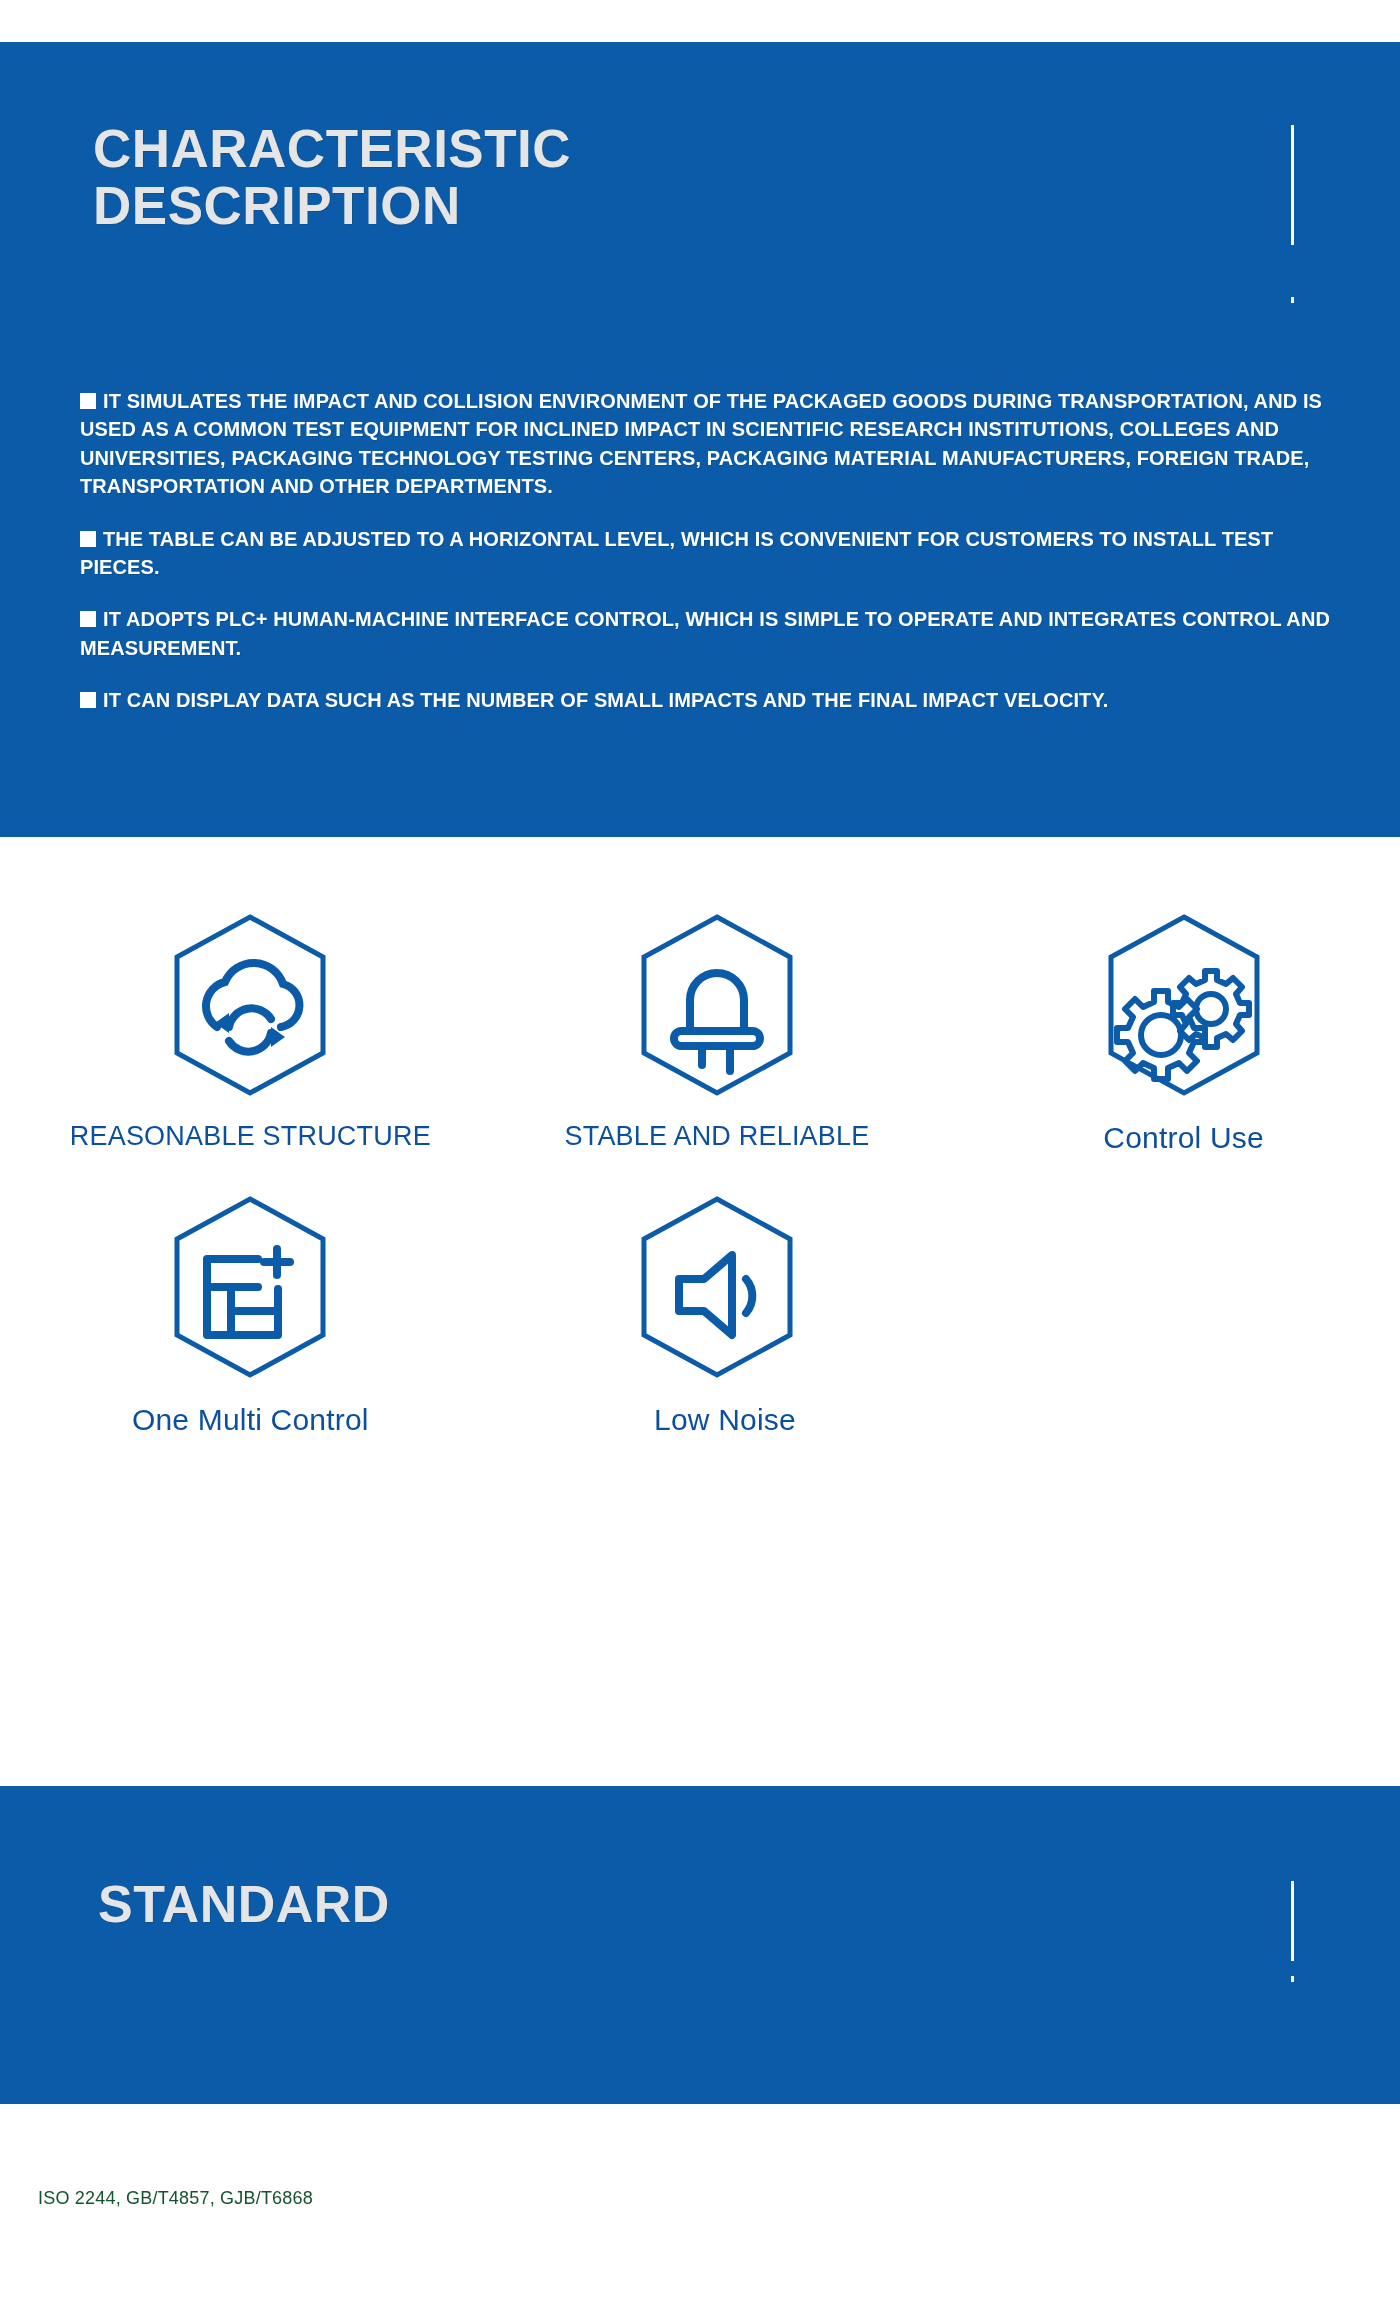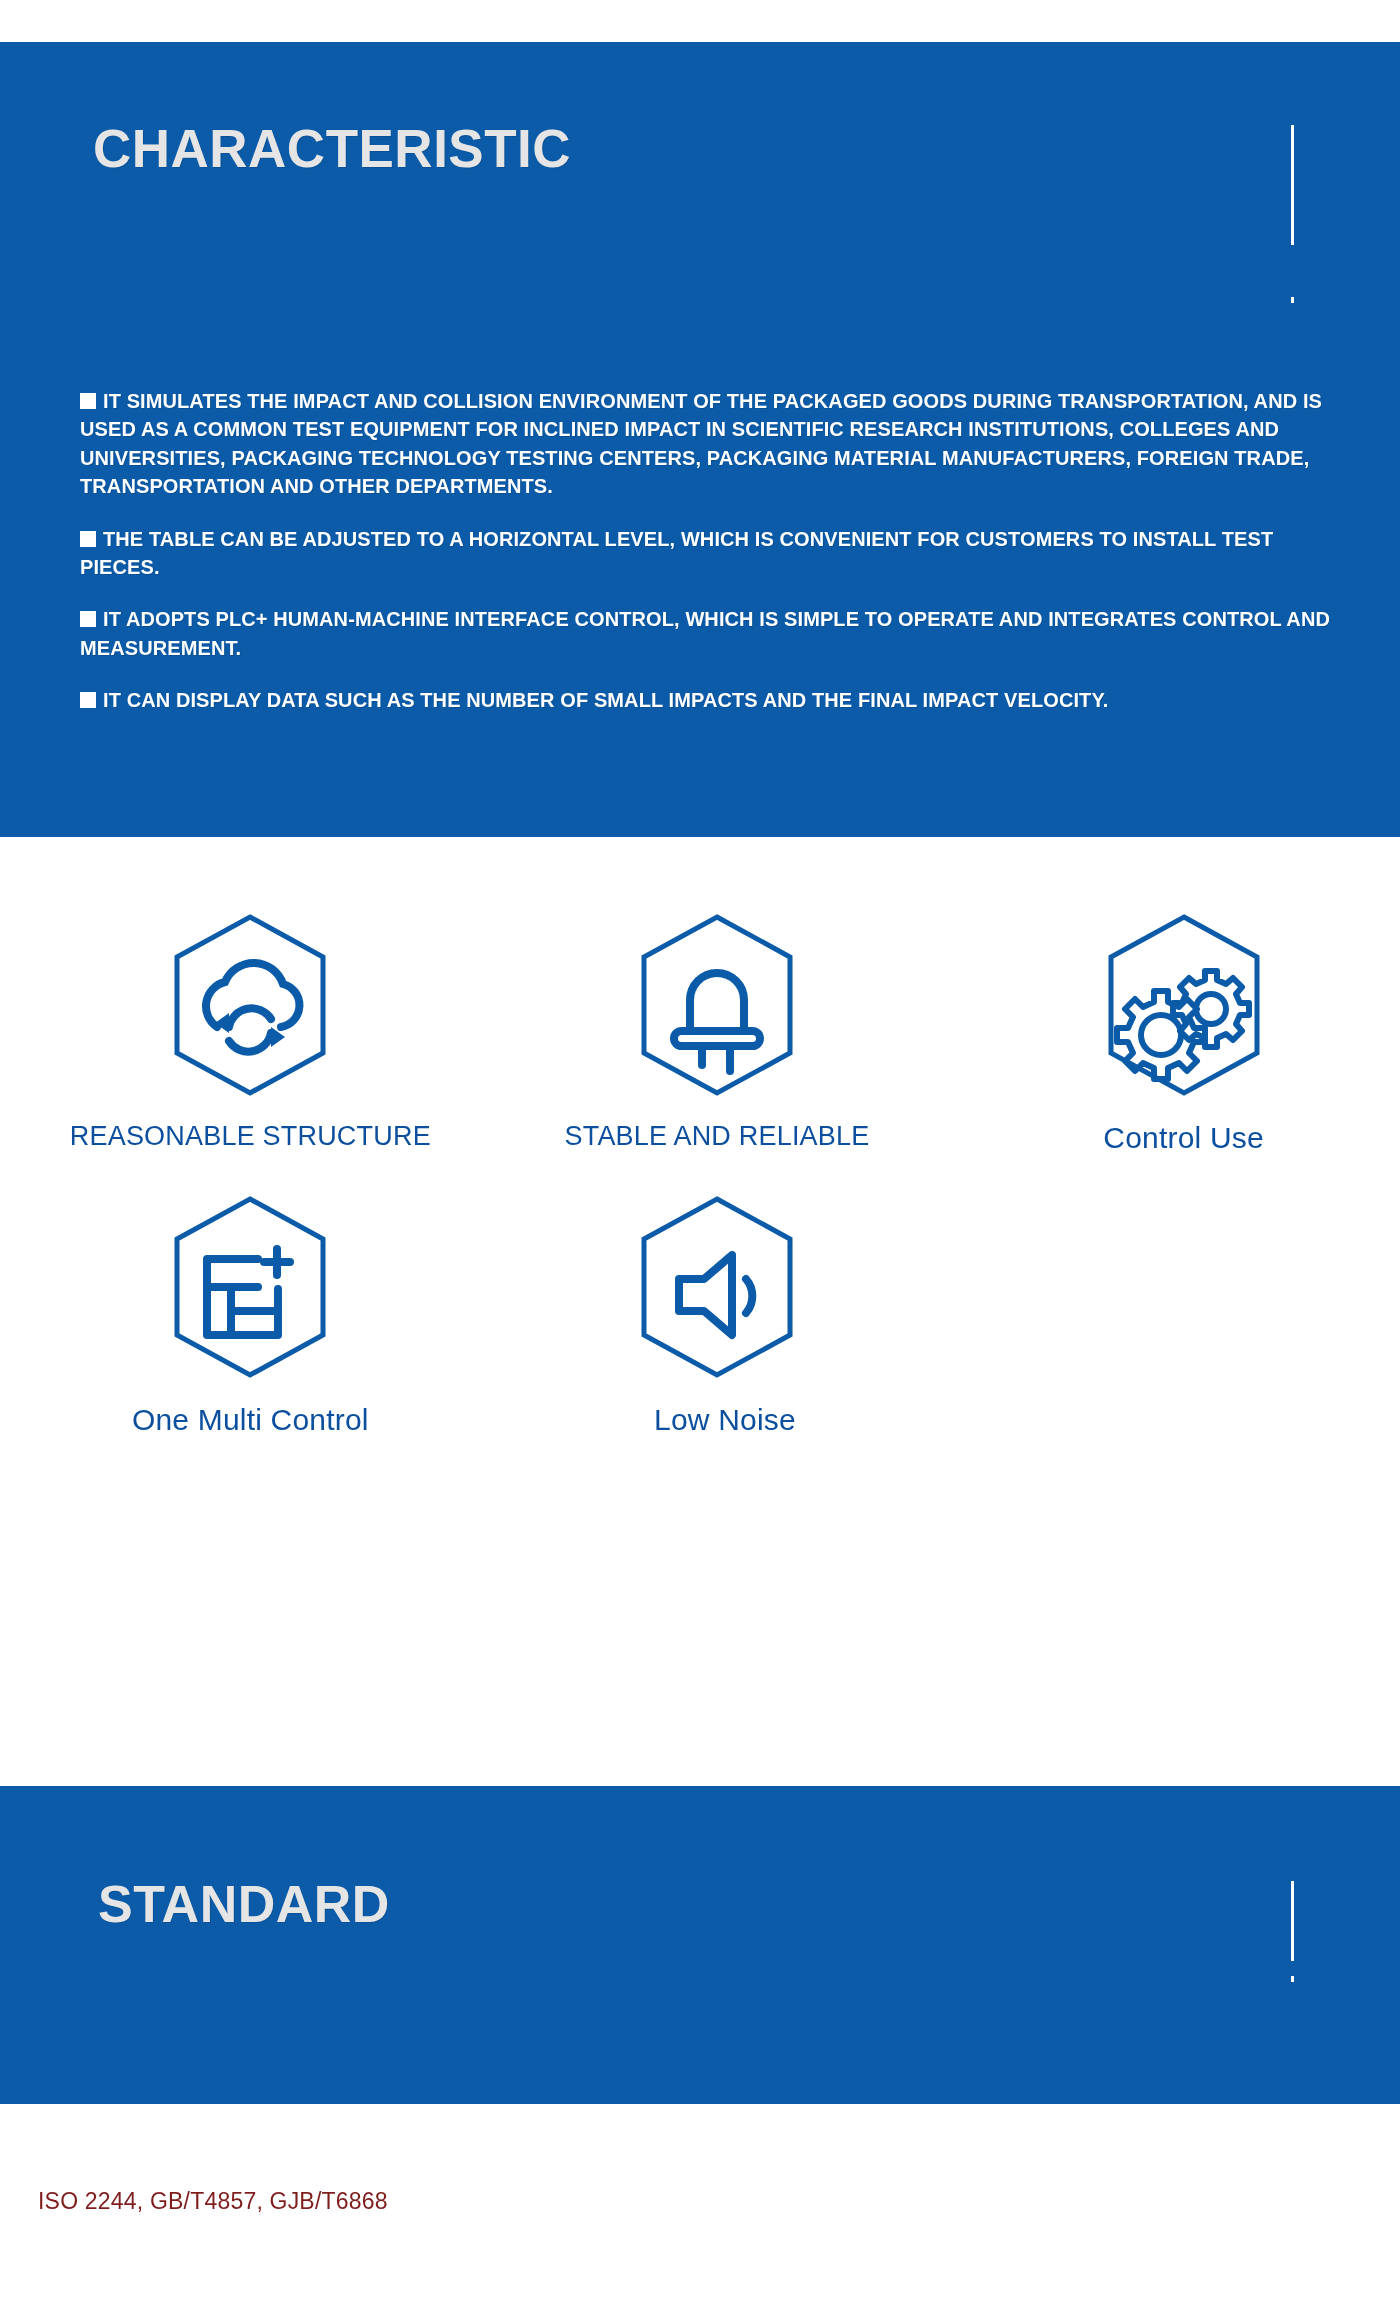--- a/index.html
+++ b/index.html
@@ -82,6 +82,7 @@
 
     <div class="band-title" id="characteristic-title">
       <div>CHARACTERISTIC</div>
+      <div>DESCRIPTION</div>
     </div>
 
     <div class="accent-line" id="accent-characteristic"></div>

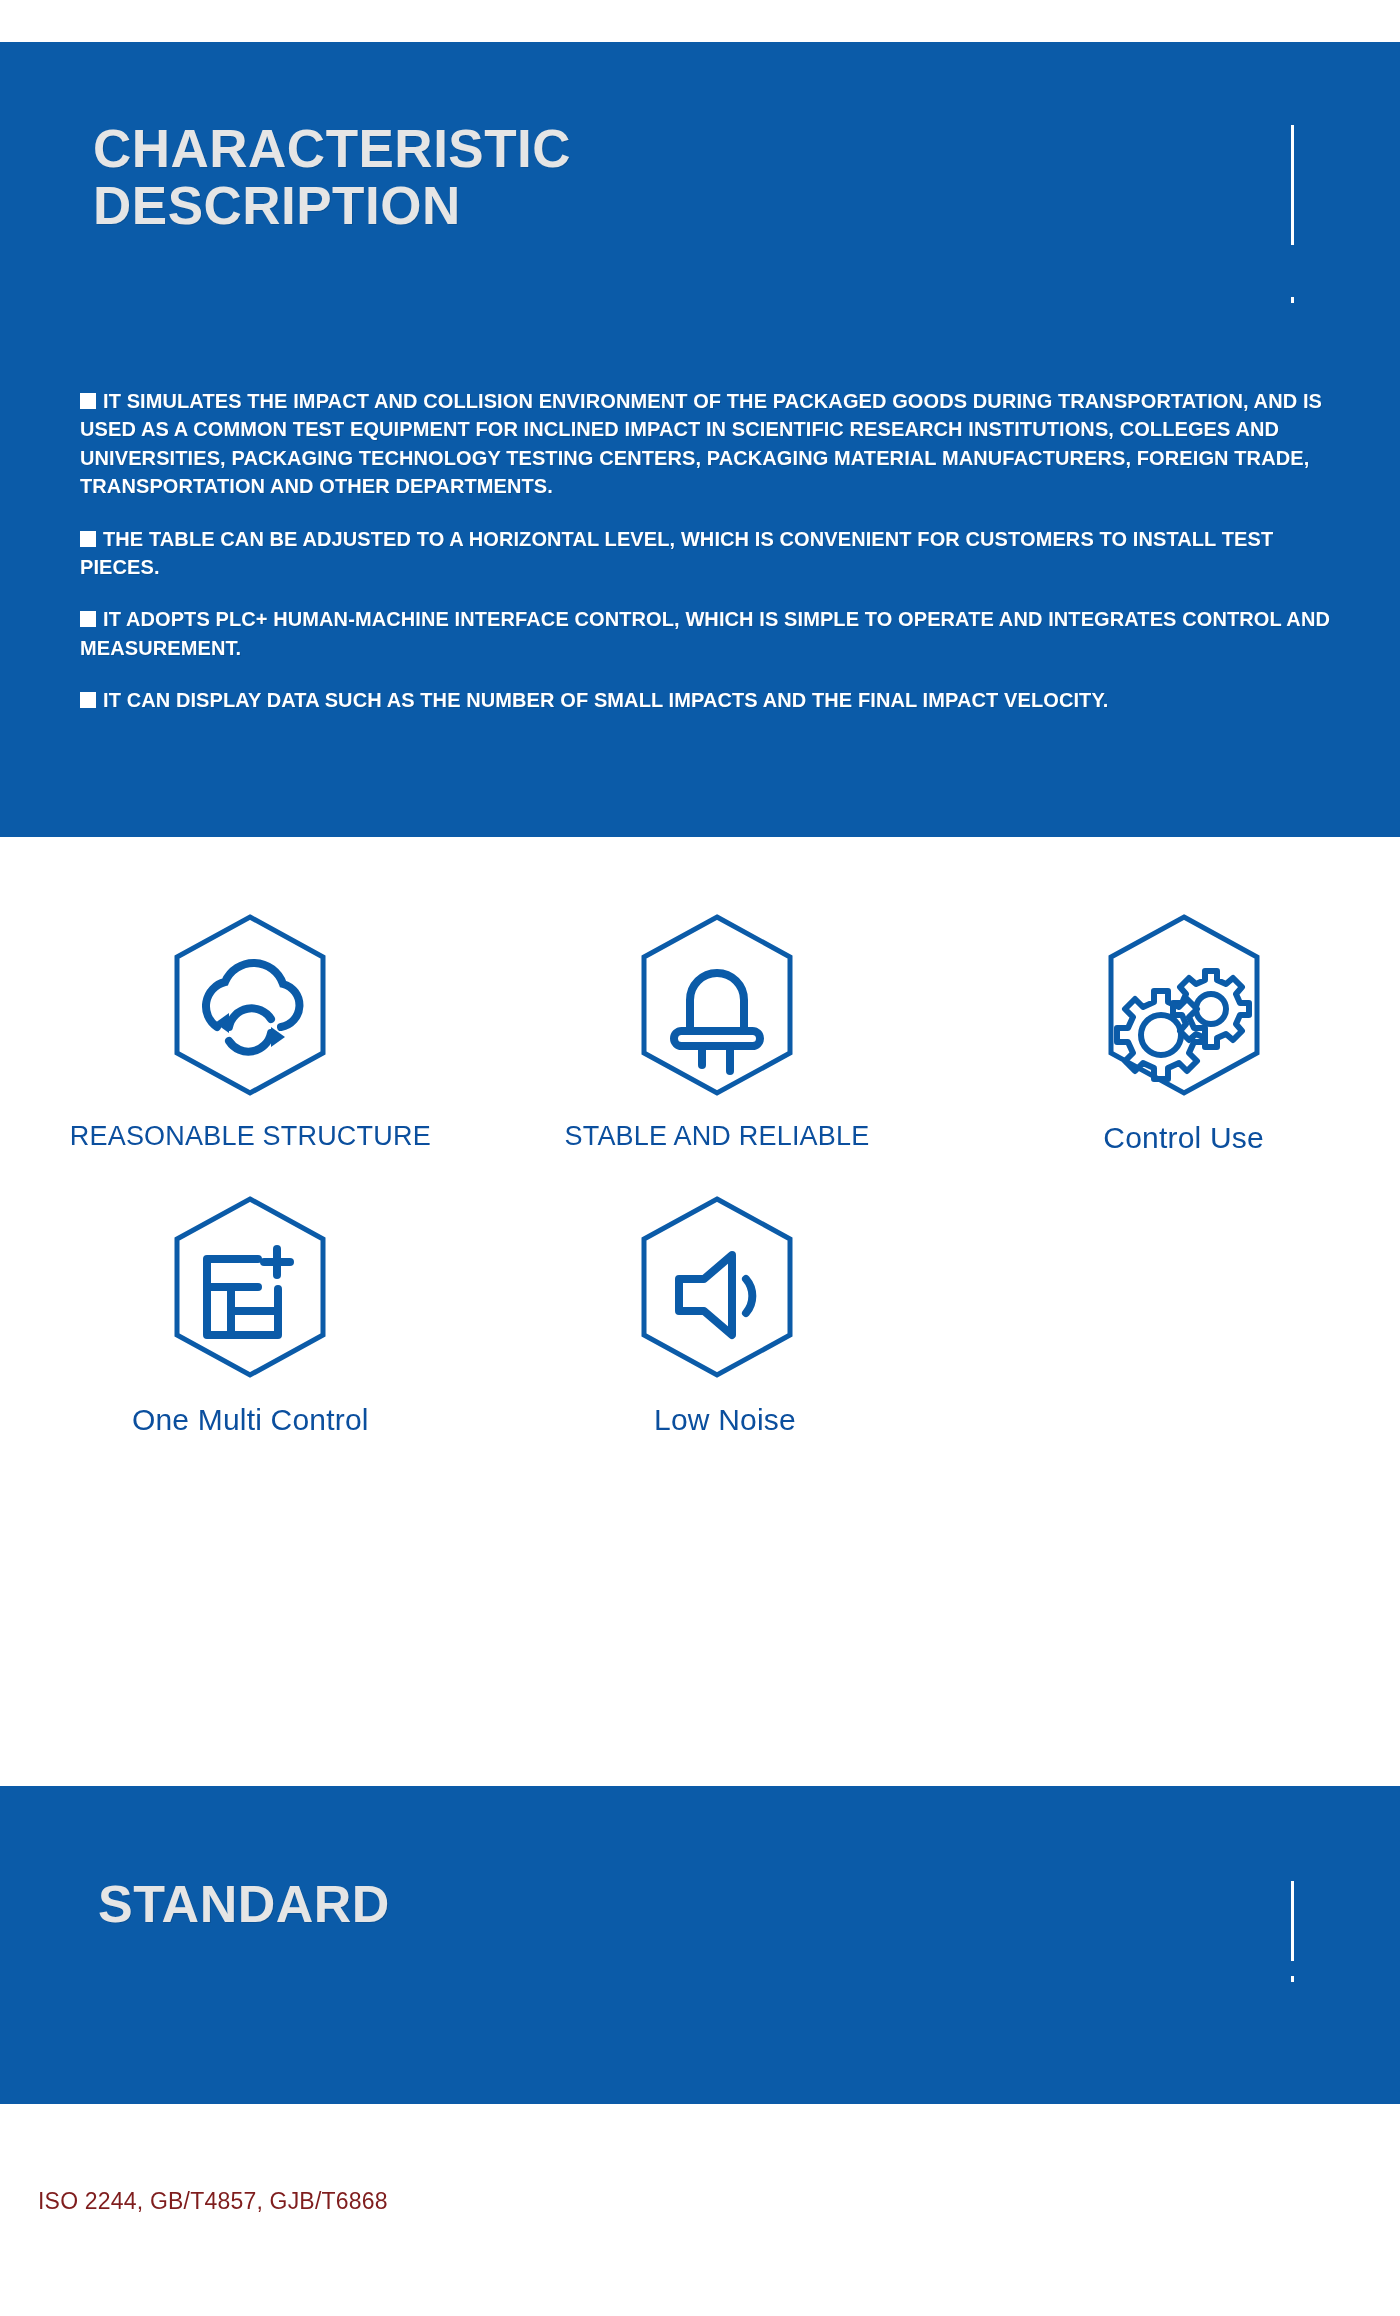--- a/index.html
+++ b/index.html
@@ -69,8 +69,8 @@
 
   
   #standard-value{
-    position:absolute;left:38px;top:2188px;color:#7f1d1d;
-    font-size:23px;letter-spacing:0.2px;
+    position:absolute;left:38px;top:2188px;color:#14532d;
+    font-size:18px;letter-spacing:0.2px;
   }
 </style>
 </head>

